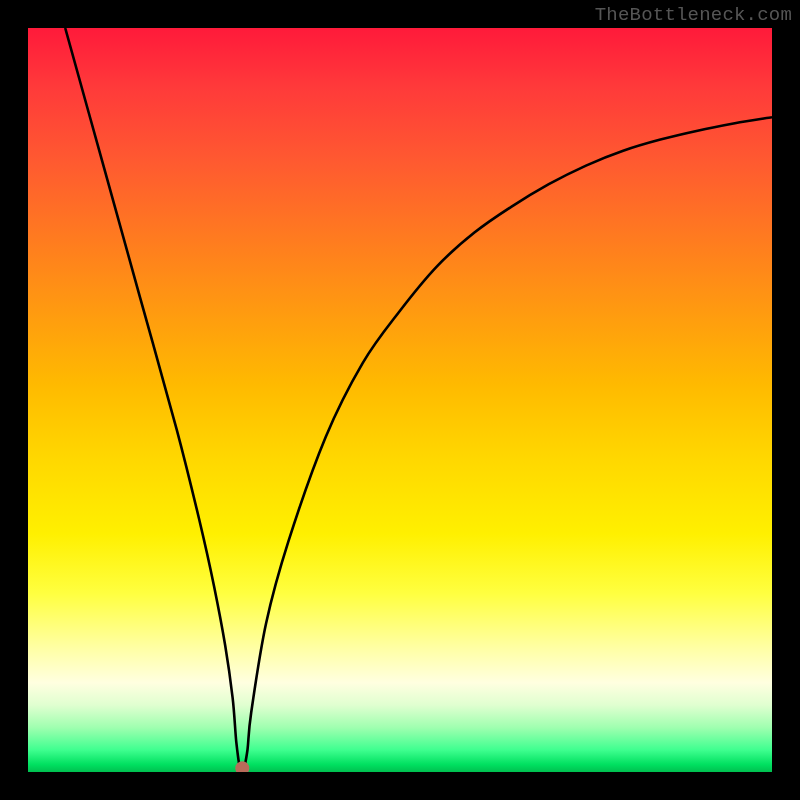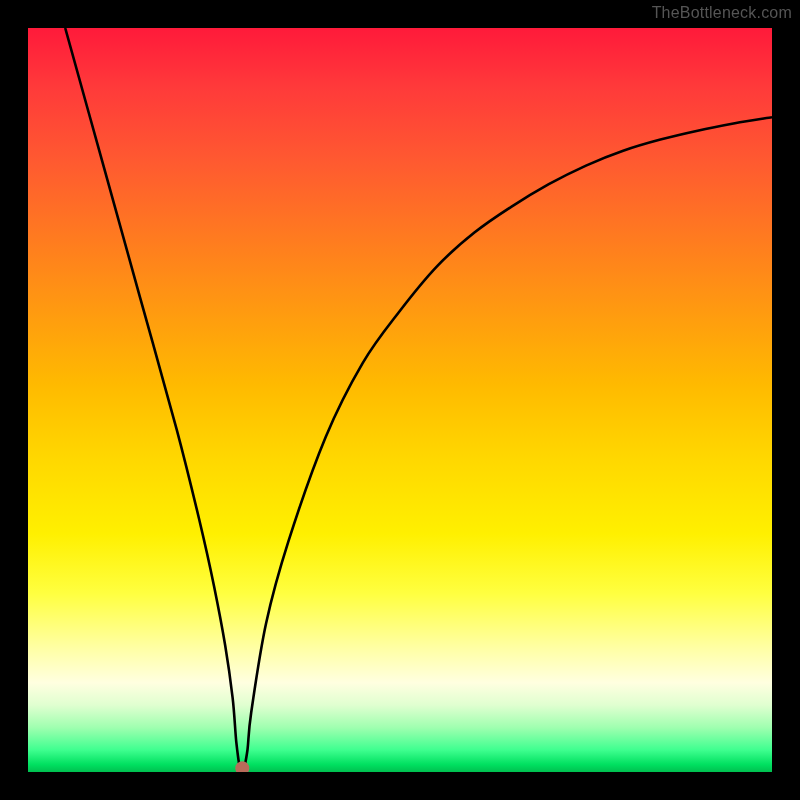--- a/index.html
+++ b/index.html
@@ -59,10 +59,10 @@
     top: 4px;
     right: 8px;
     color: #555;
-    font-size: 16px;
+    font-size: 19px;
     font-weight: 400;
     letter-spacing: 0.2px;
-    font-family: Liberation Sans, sans-serif;
+    font-family: Liberation Mono, monospace;
     z-index: 10;
   }
   .marker-dot {

